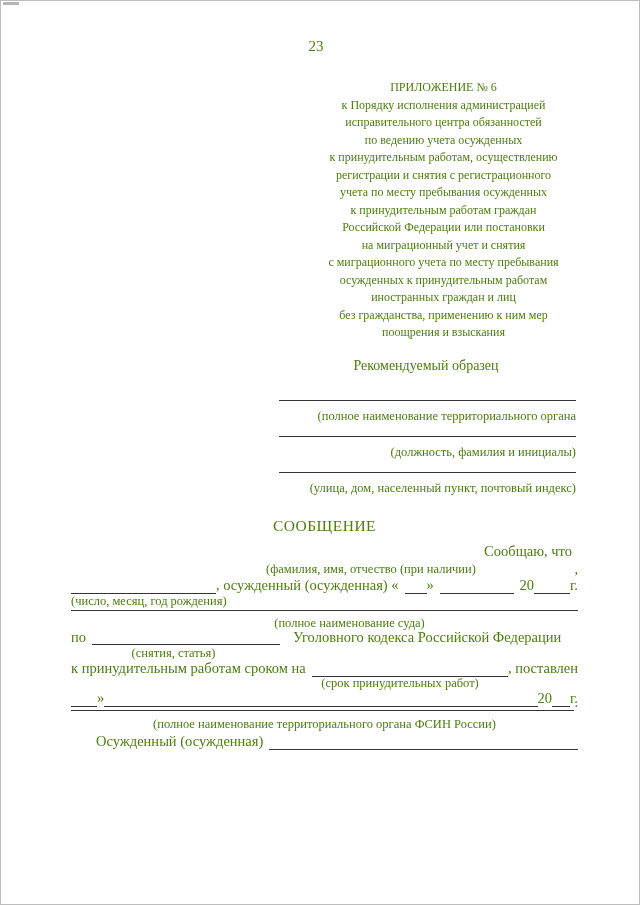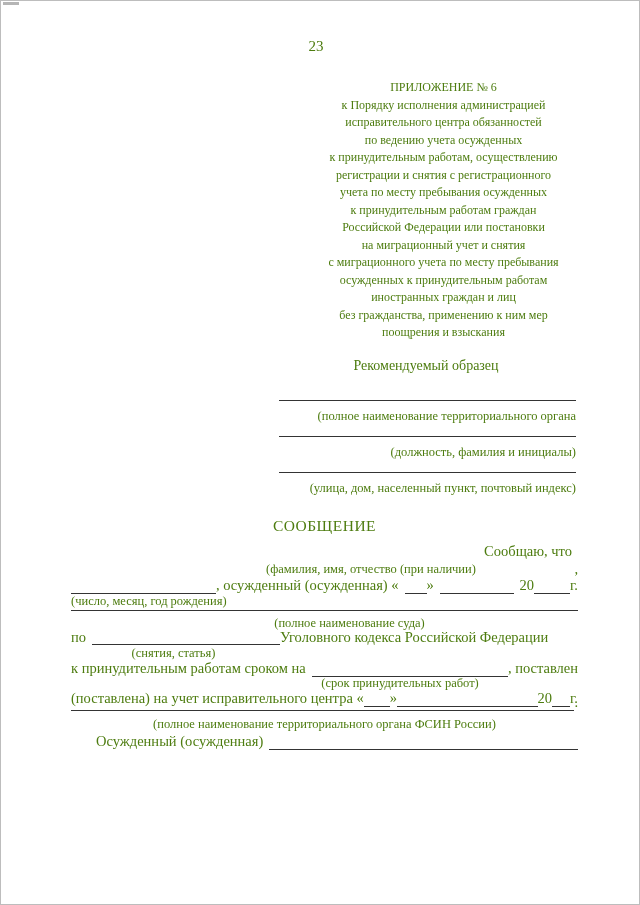--- a/index.html
+++ b/index.html
@@ -37,7 +37,7 @@
   .caption{position:absolute;font-size:12.5px;line-height:15px;text-align:center;}
   .hline{position:absolute;left:70px;width:507px;border-top:1px solid #343434;height:0;}
   .indent{padding-left:25px;}
-  .gapL{margin-left:0;} .gapR{margin-right:6px;}
+  .gapL{margin-left:13px;} .gapR{margin-right:6px;}
 </style>
 </head>
 <body>

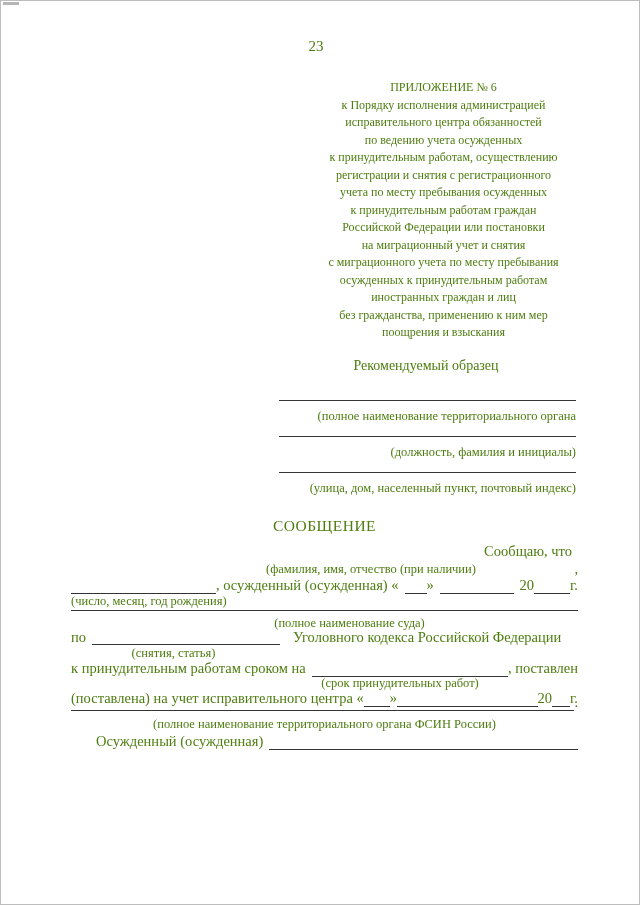--- a/index.html
+++ b/index.html
@@ -112,7 +112,6 @@
   <div class="caption" style="top:675px;left:290px;width:218px;">(срок принудительных работ)</div>
 
   <div class="row" style="top:688px;">
-    <span>(поставлена) на учет исправительного центра «</span>
     <span class="blank" style="width:26px;"></span>
     <span>»</span>
     <span class="blank grow"></span>

